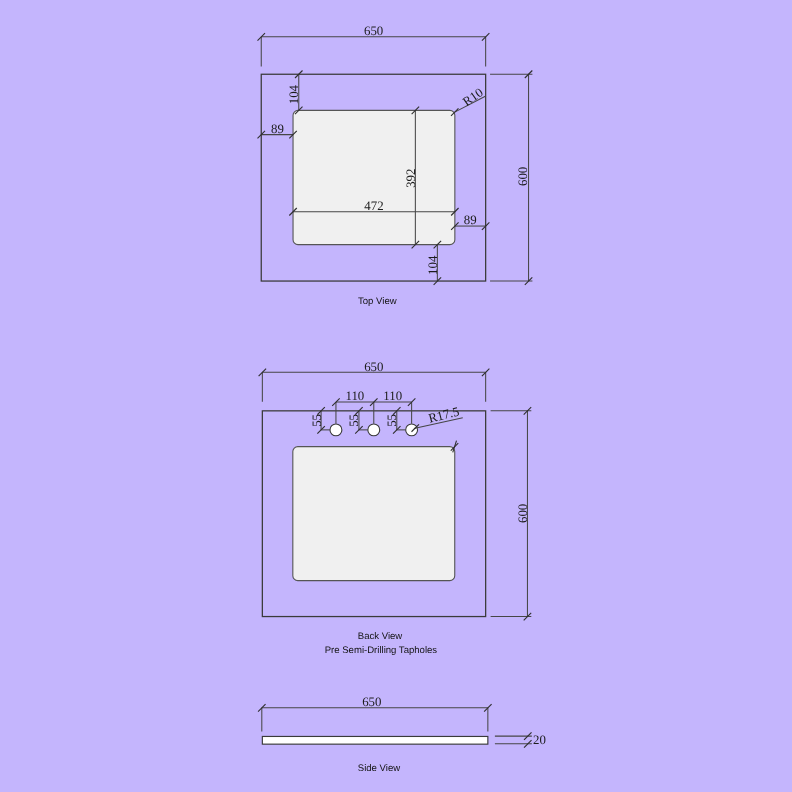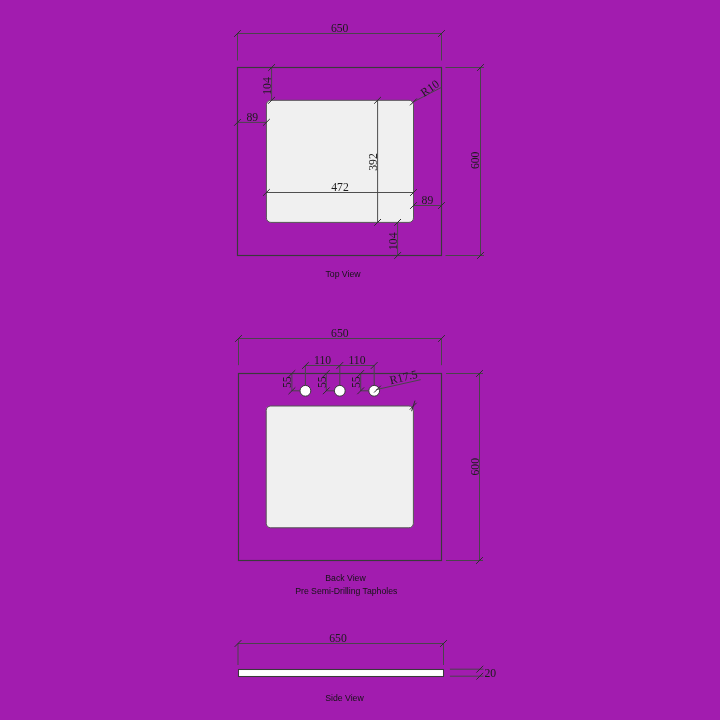--- a/index.html
+++ b/index.html
@@ -3,7 +3,7 @@
 <meta charset="utf-8">
 <style>
   html,body{margin:0;padding:0;background:#ffffff;}
-  .wrap{width:720px;height:720px;position:relative;background:#a21caf;}
+  .wrap{width:720px;height:720px;position:relative;background:#c4b5fd;}
   svg{display:block;}
   text{fill:#1c1c1c;}
   .dim{font-family:"Liberation Serif",serif;font-size:11.7px;}

